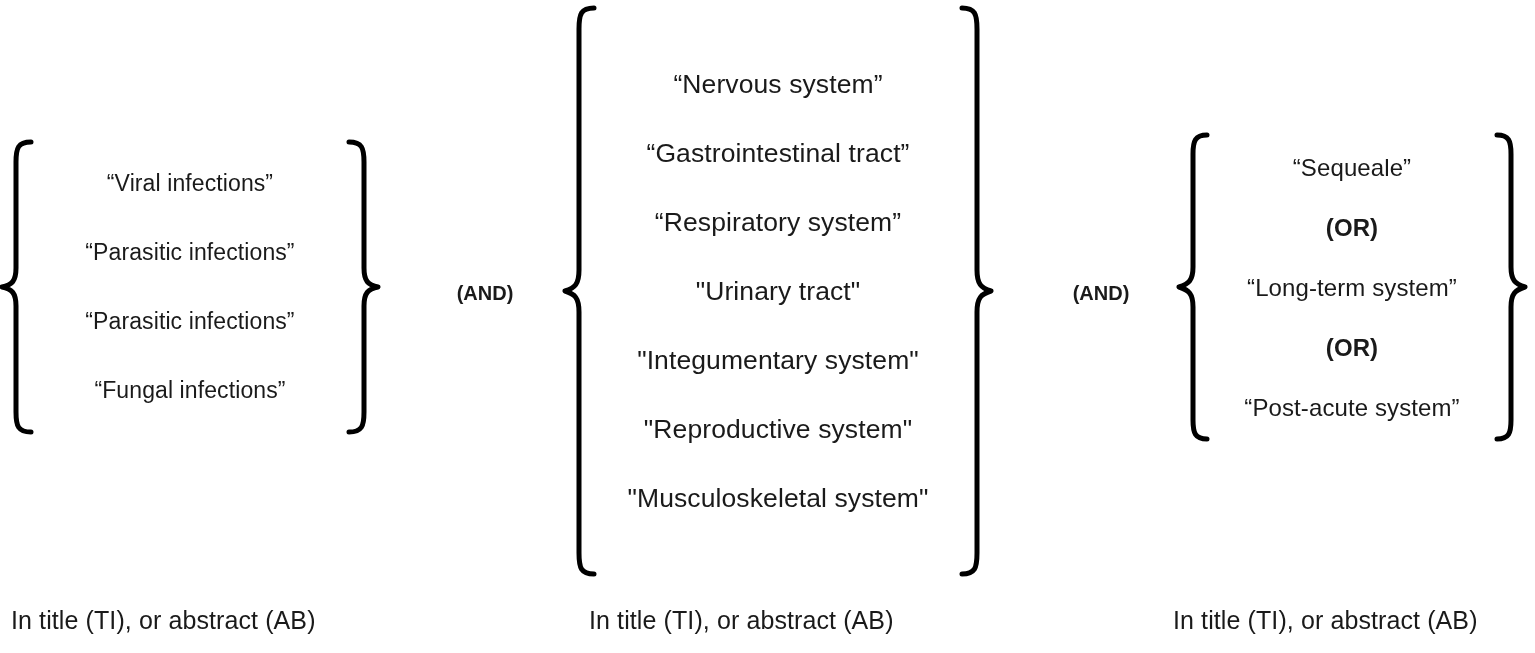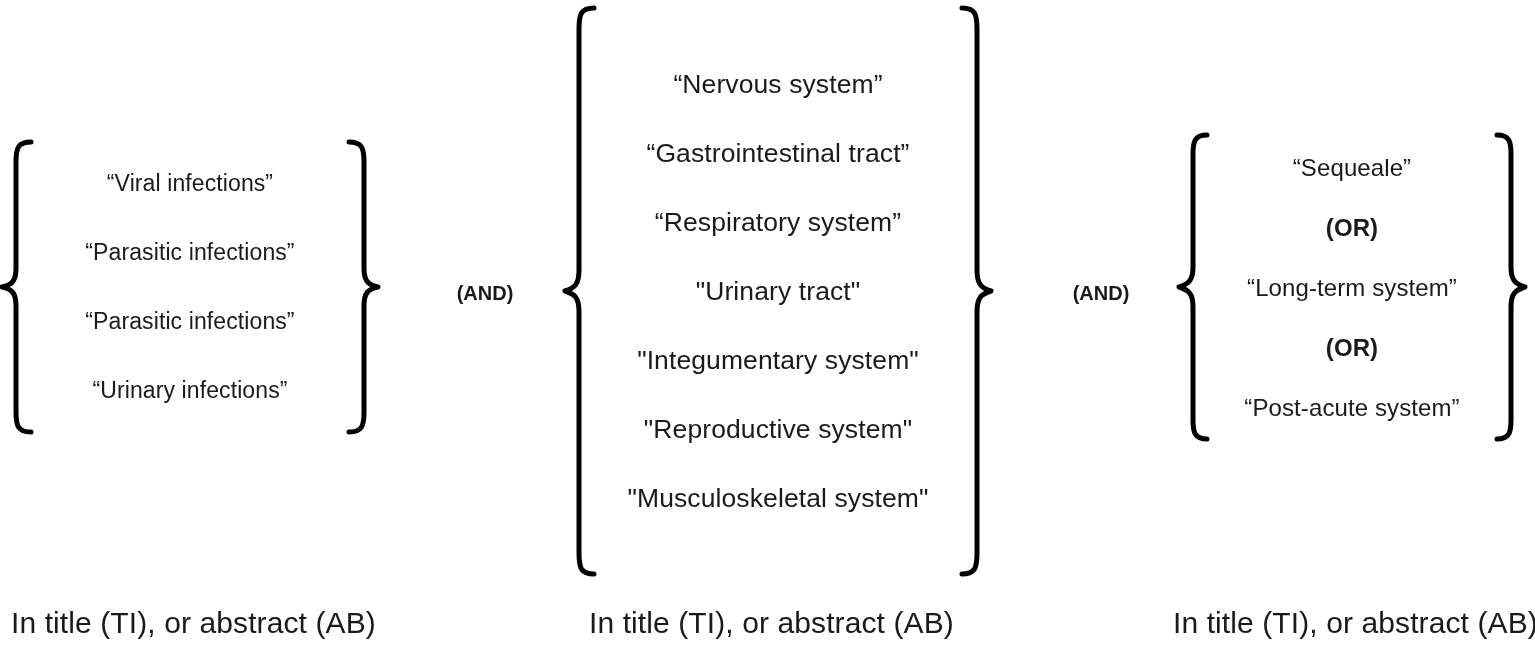--- a/index.html
+++ b/index.html
@@ -122,7 +122,7 @@
       <div class="item">“Viral infections”</div>
       <div class="item">“Parasitic infections”</div>
       <div class="item">“Parasitic infections”</div>
-      <div class="item">“Urinary infections”</div>
+      <div class="item">“Fungal infections”</div>
     </div>
     <div class="brace brace-right">
       <svg viewBox="0 0 34 294" preserveAspectRatio="none">

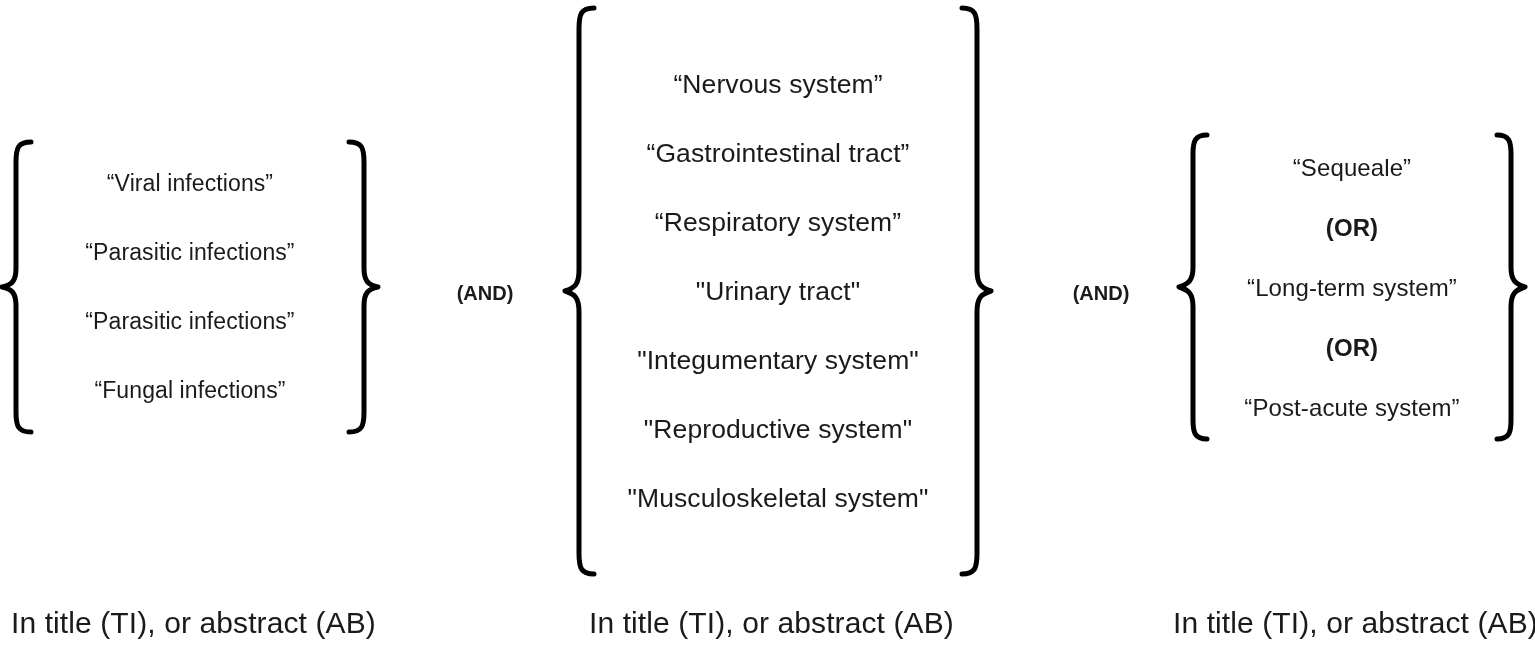--- a/index.html
+++ b/index.html
@@ -99,7 +99,7 @@
   .caption {
     position: absolute;
     top: 606px;
-    font-size: 30px;
+    font-size: 25px;
     white-space: nowrap;
     letter-spacing: 0.1px;
   }

